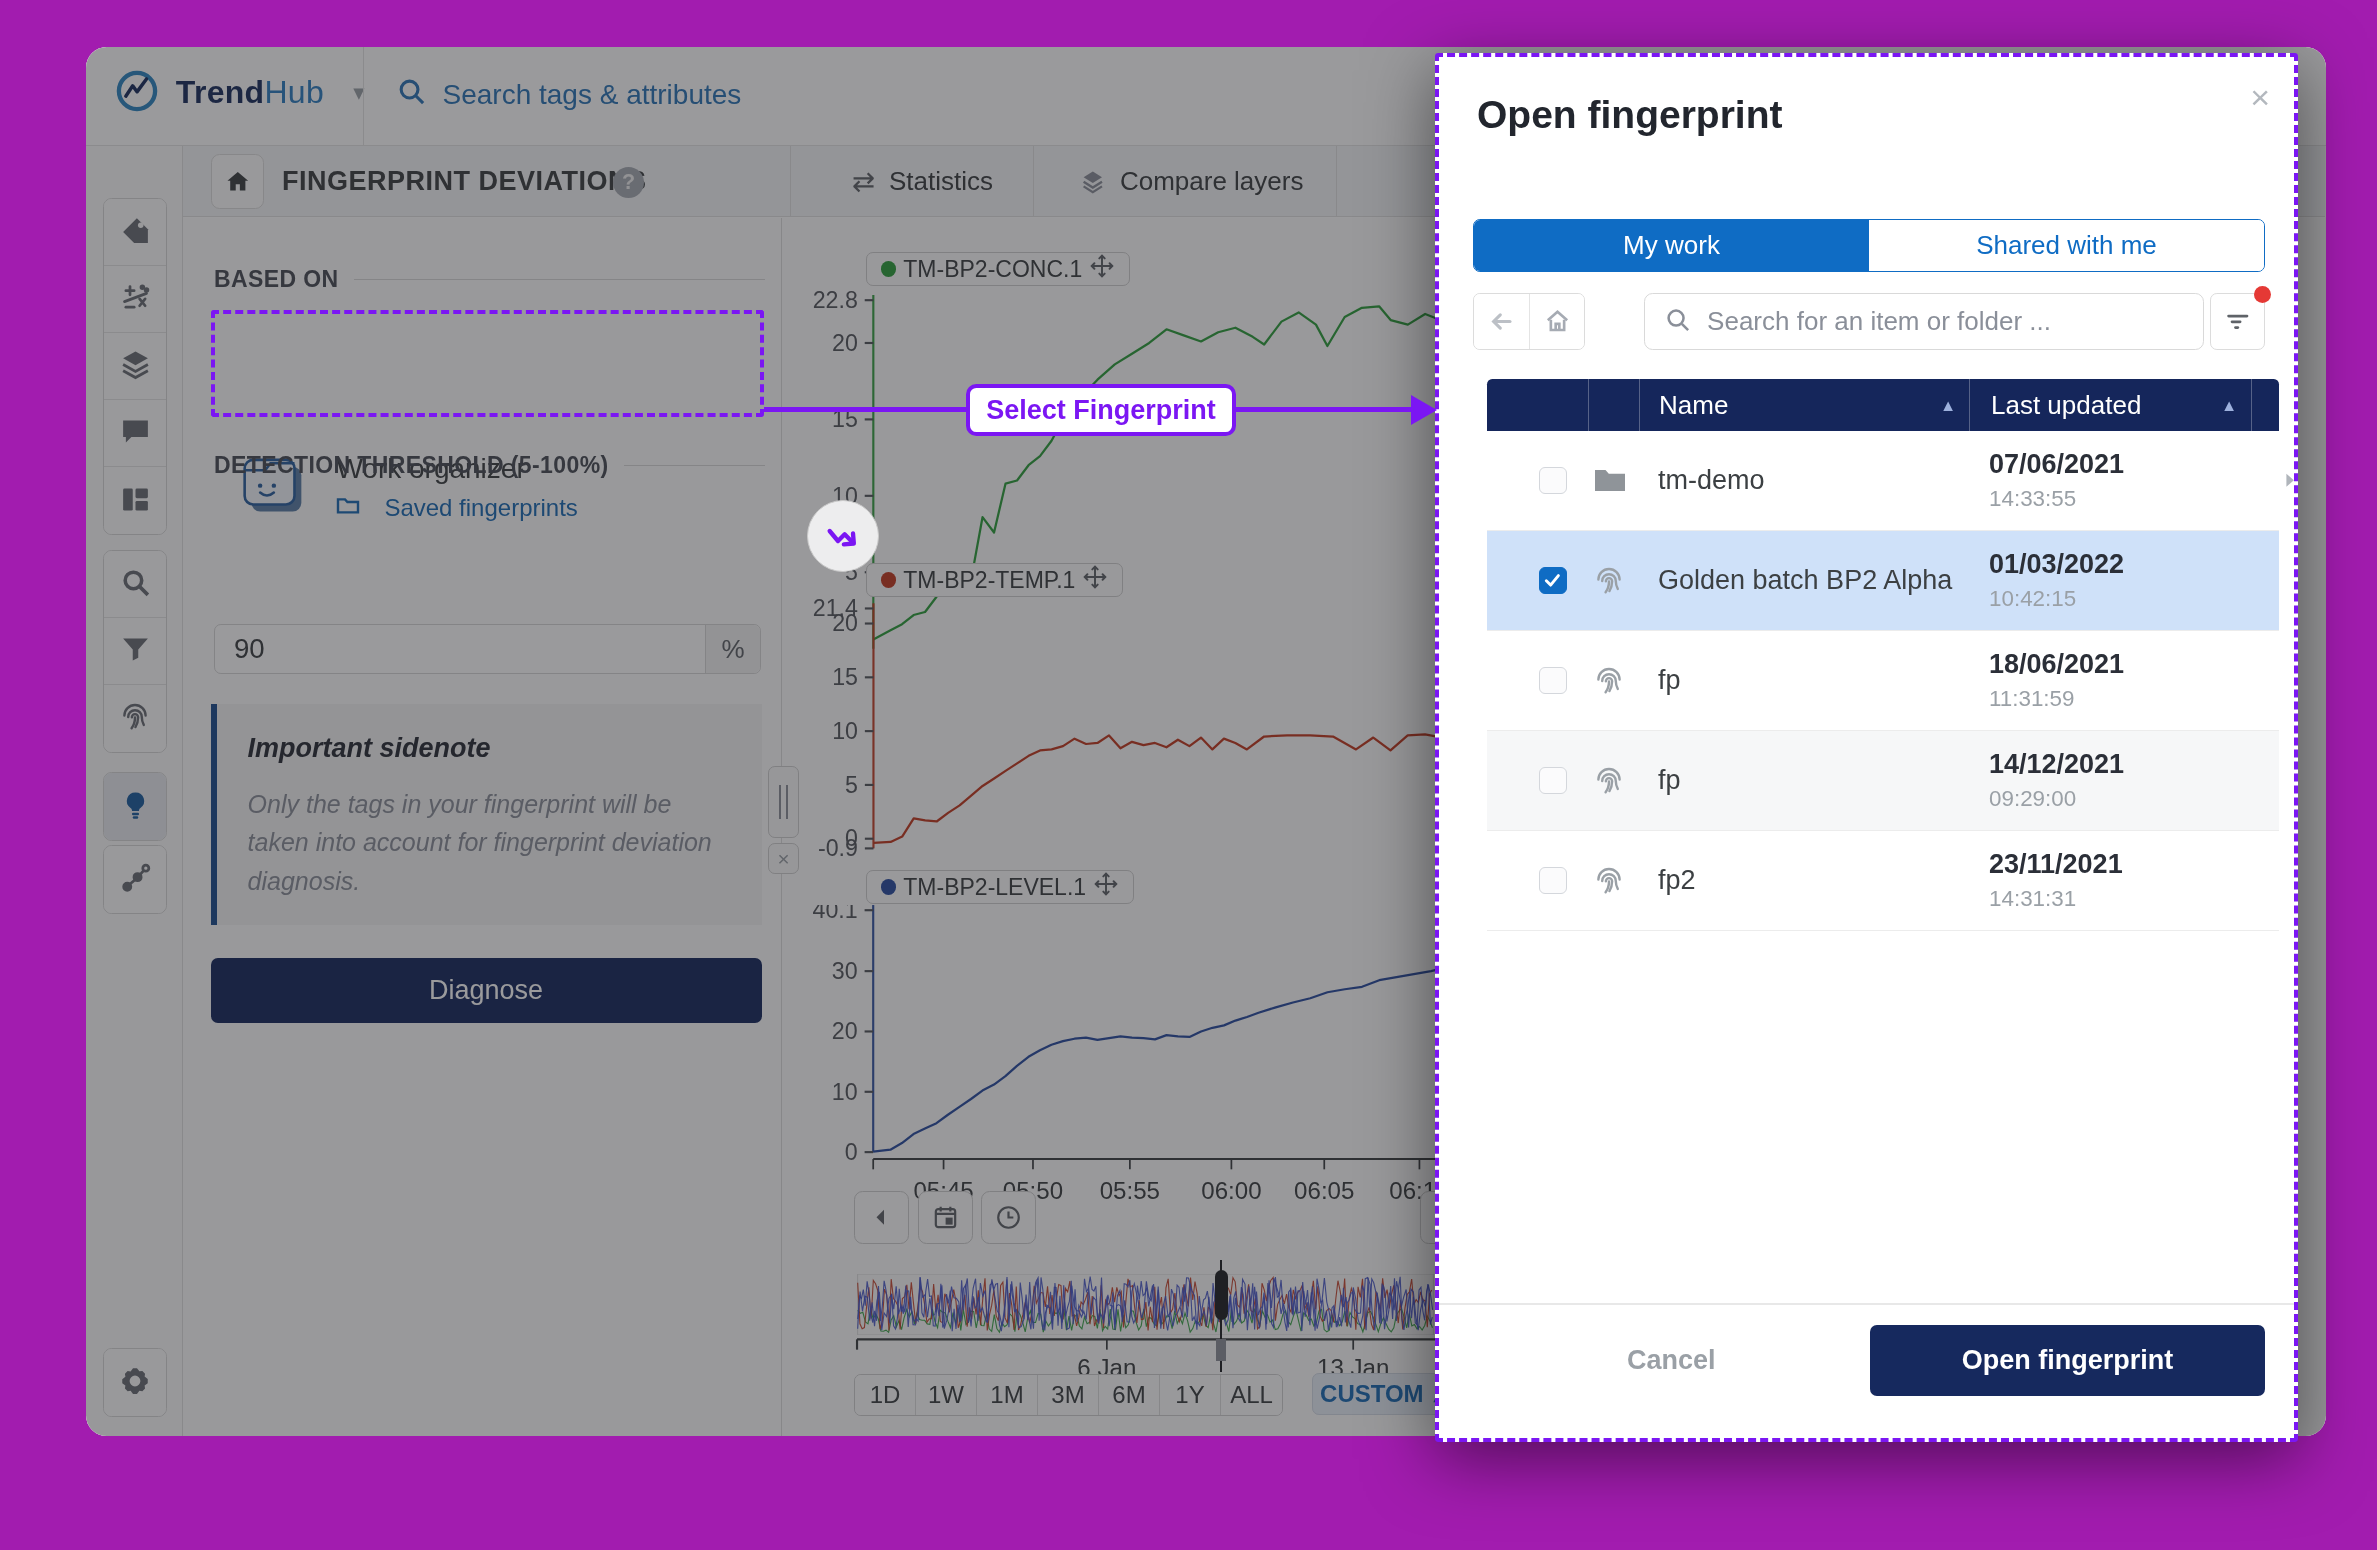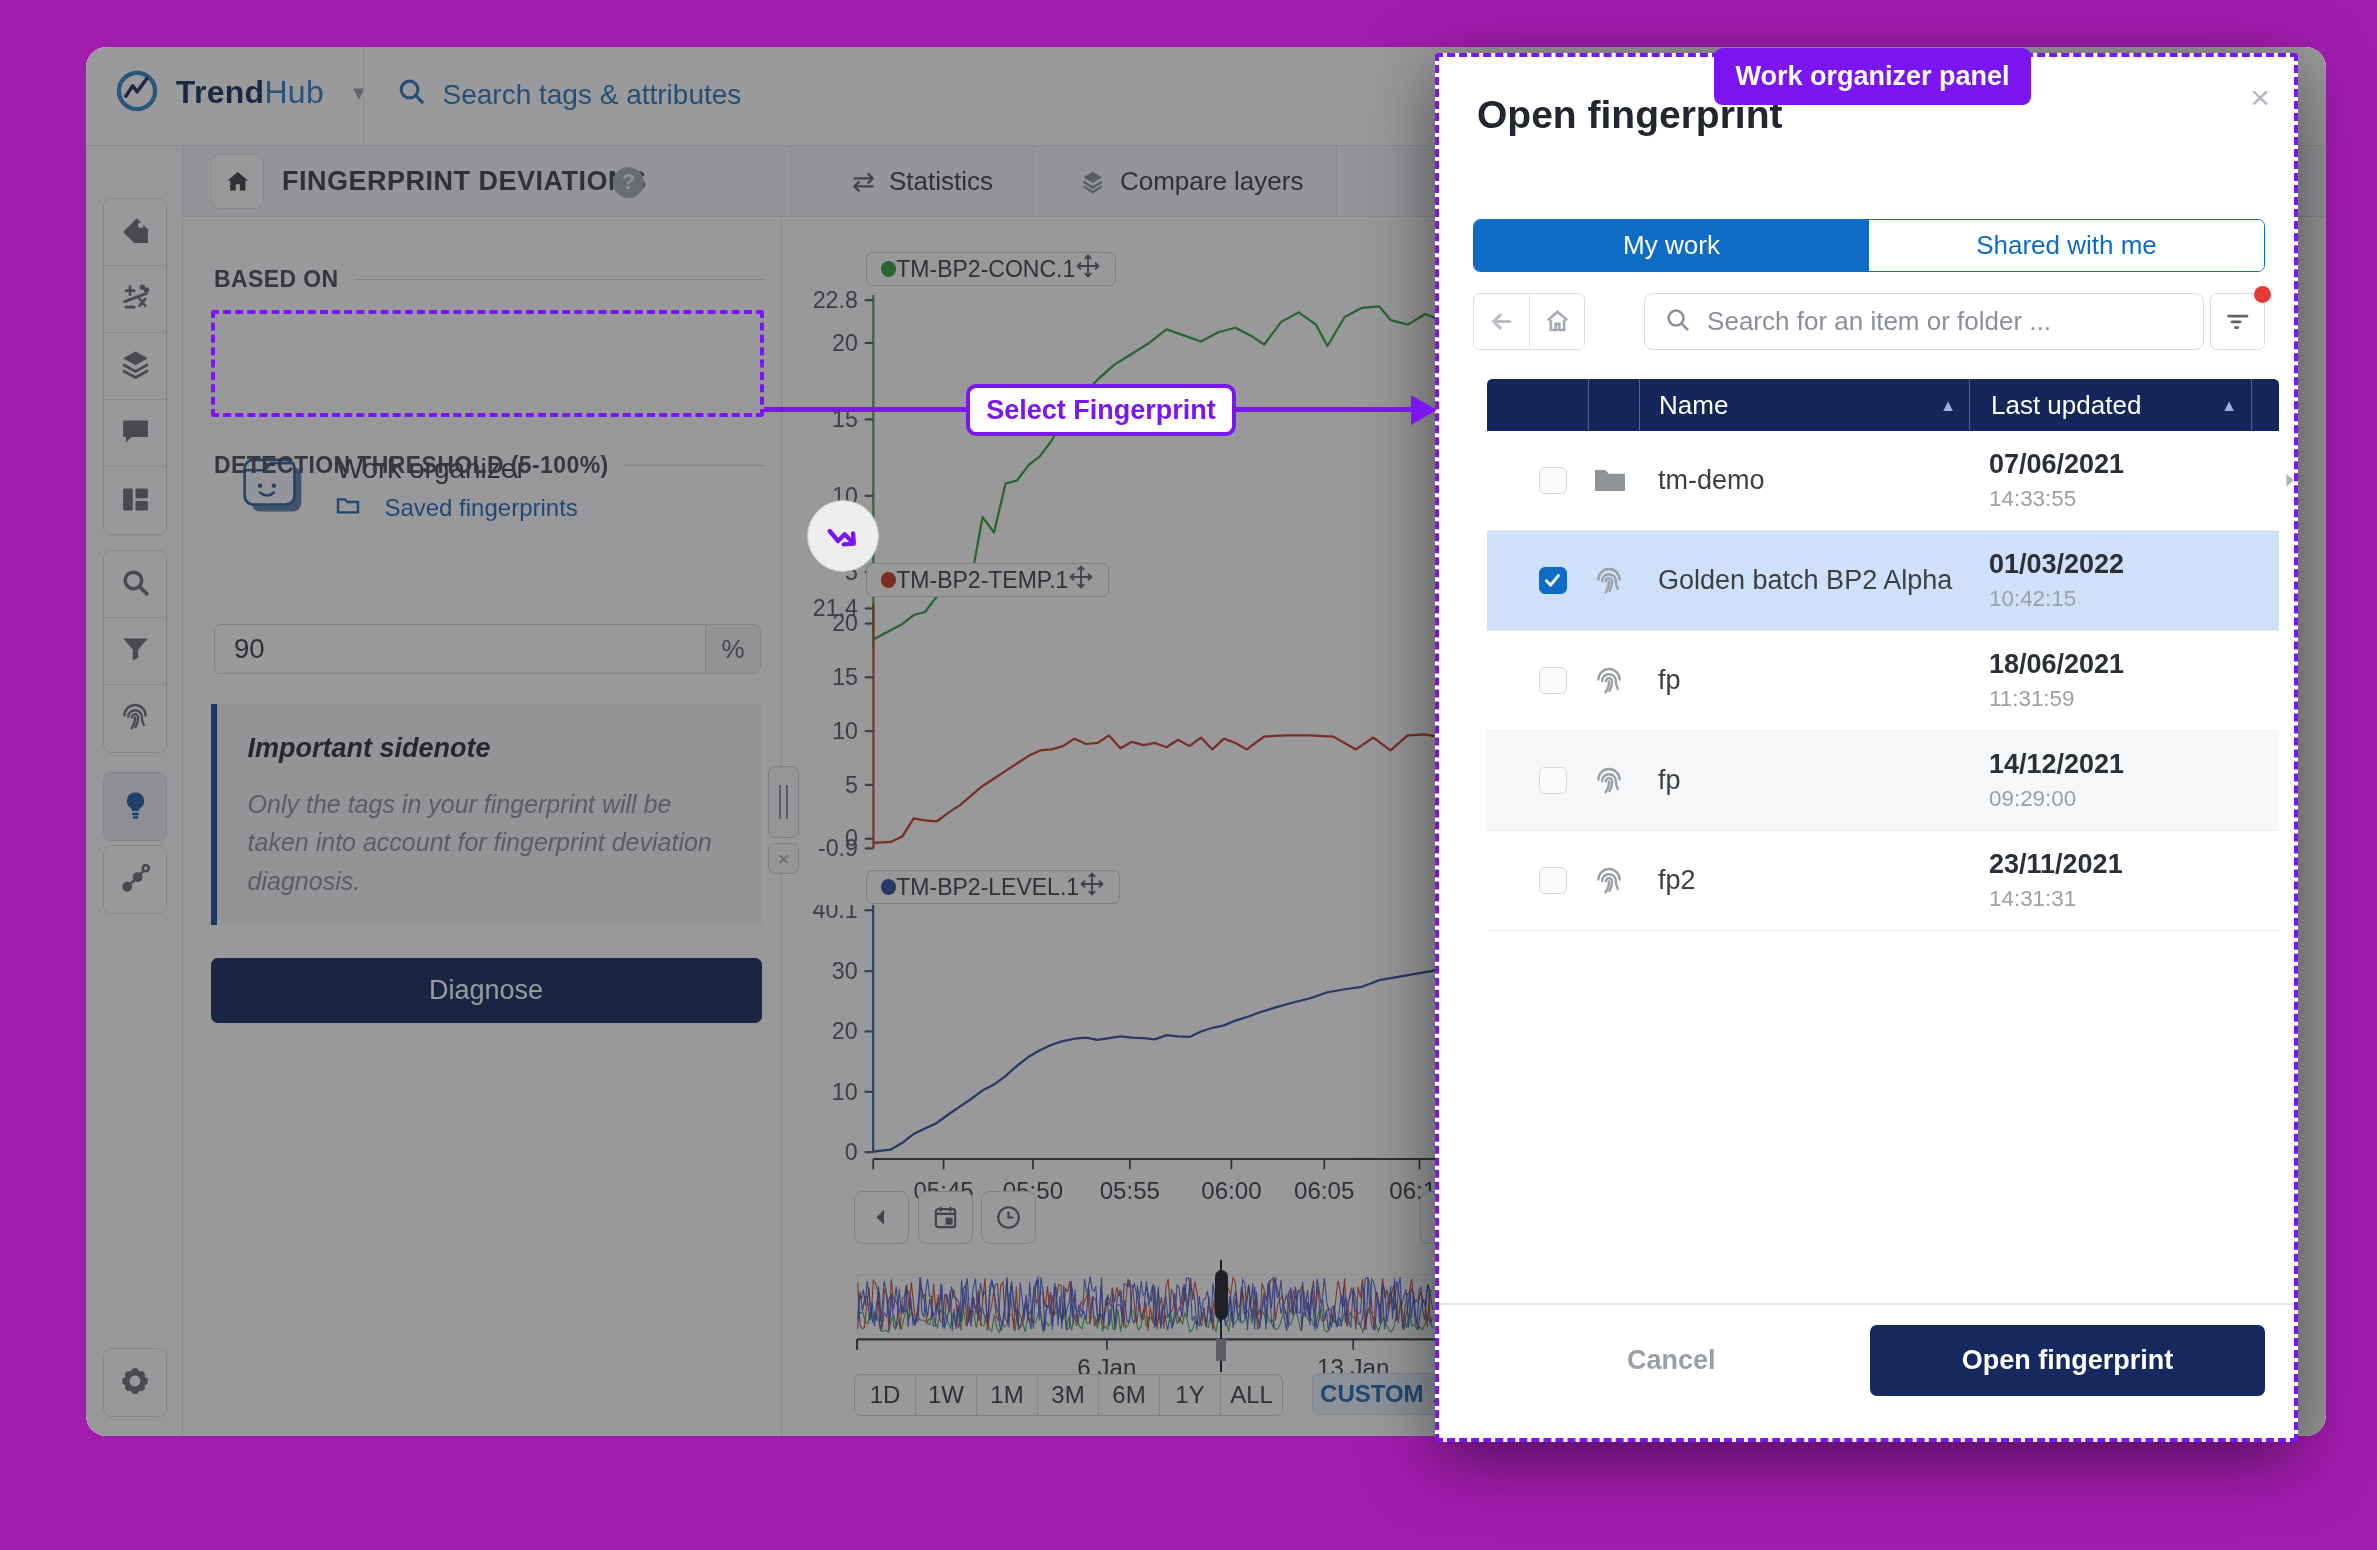--- a/index.html
+++ b/index.html
@@ -611,7 +611,6 @@
     <div class="anno-line"></div>
     <div class="anno-head"></div>
     <div class="anno-label">Select Fingerprint</div>
-    <div class="anno-badge">Work organizer panel</div>
   </div>
 </div>
 

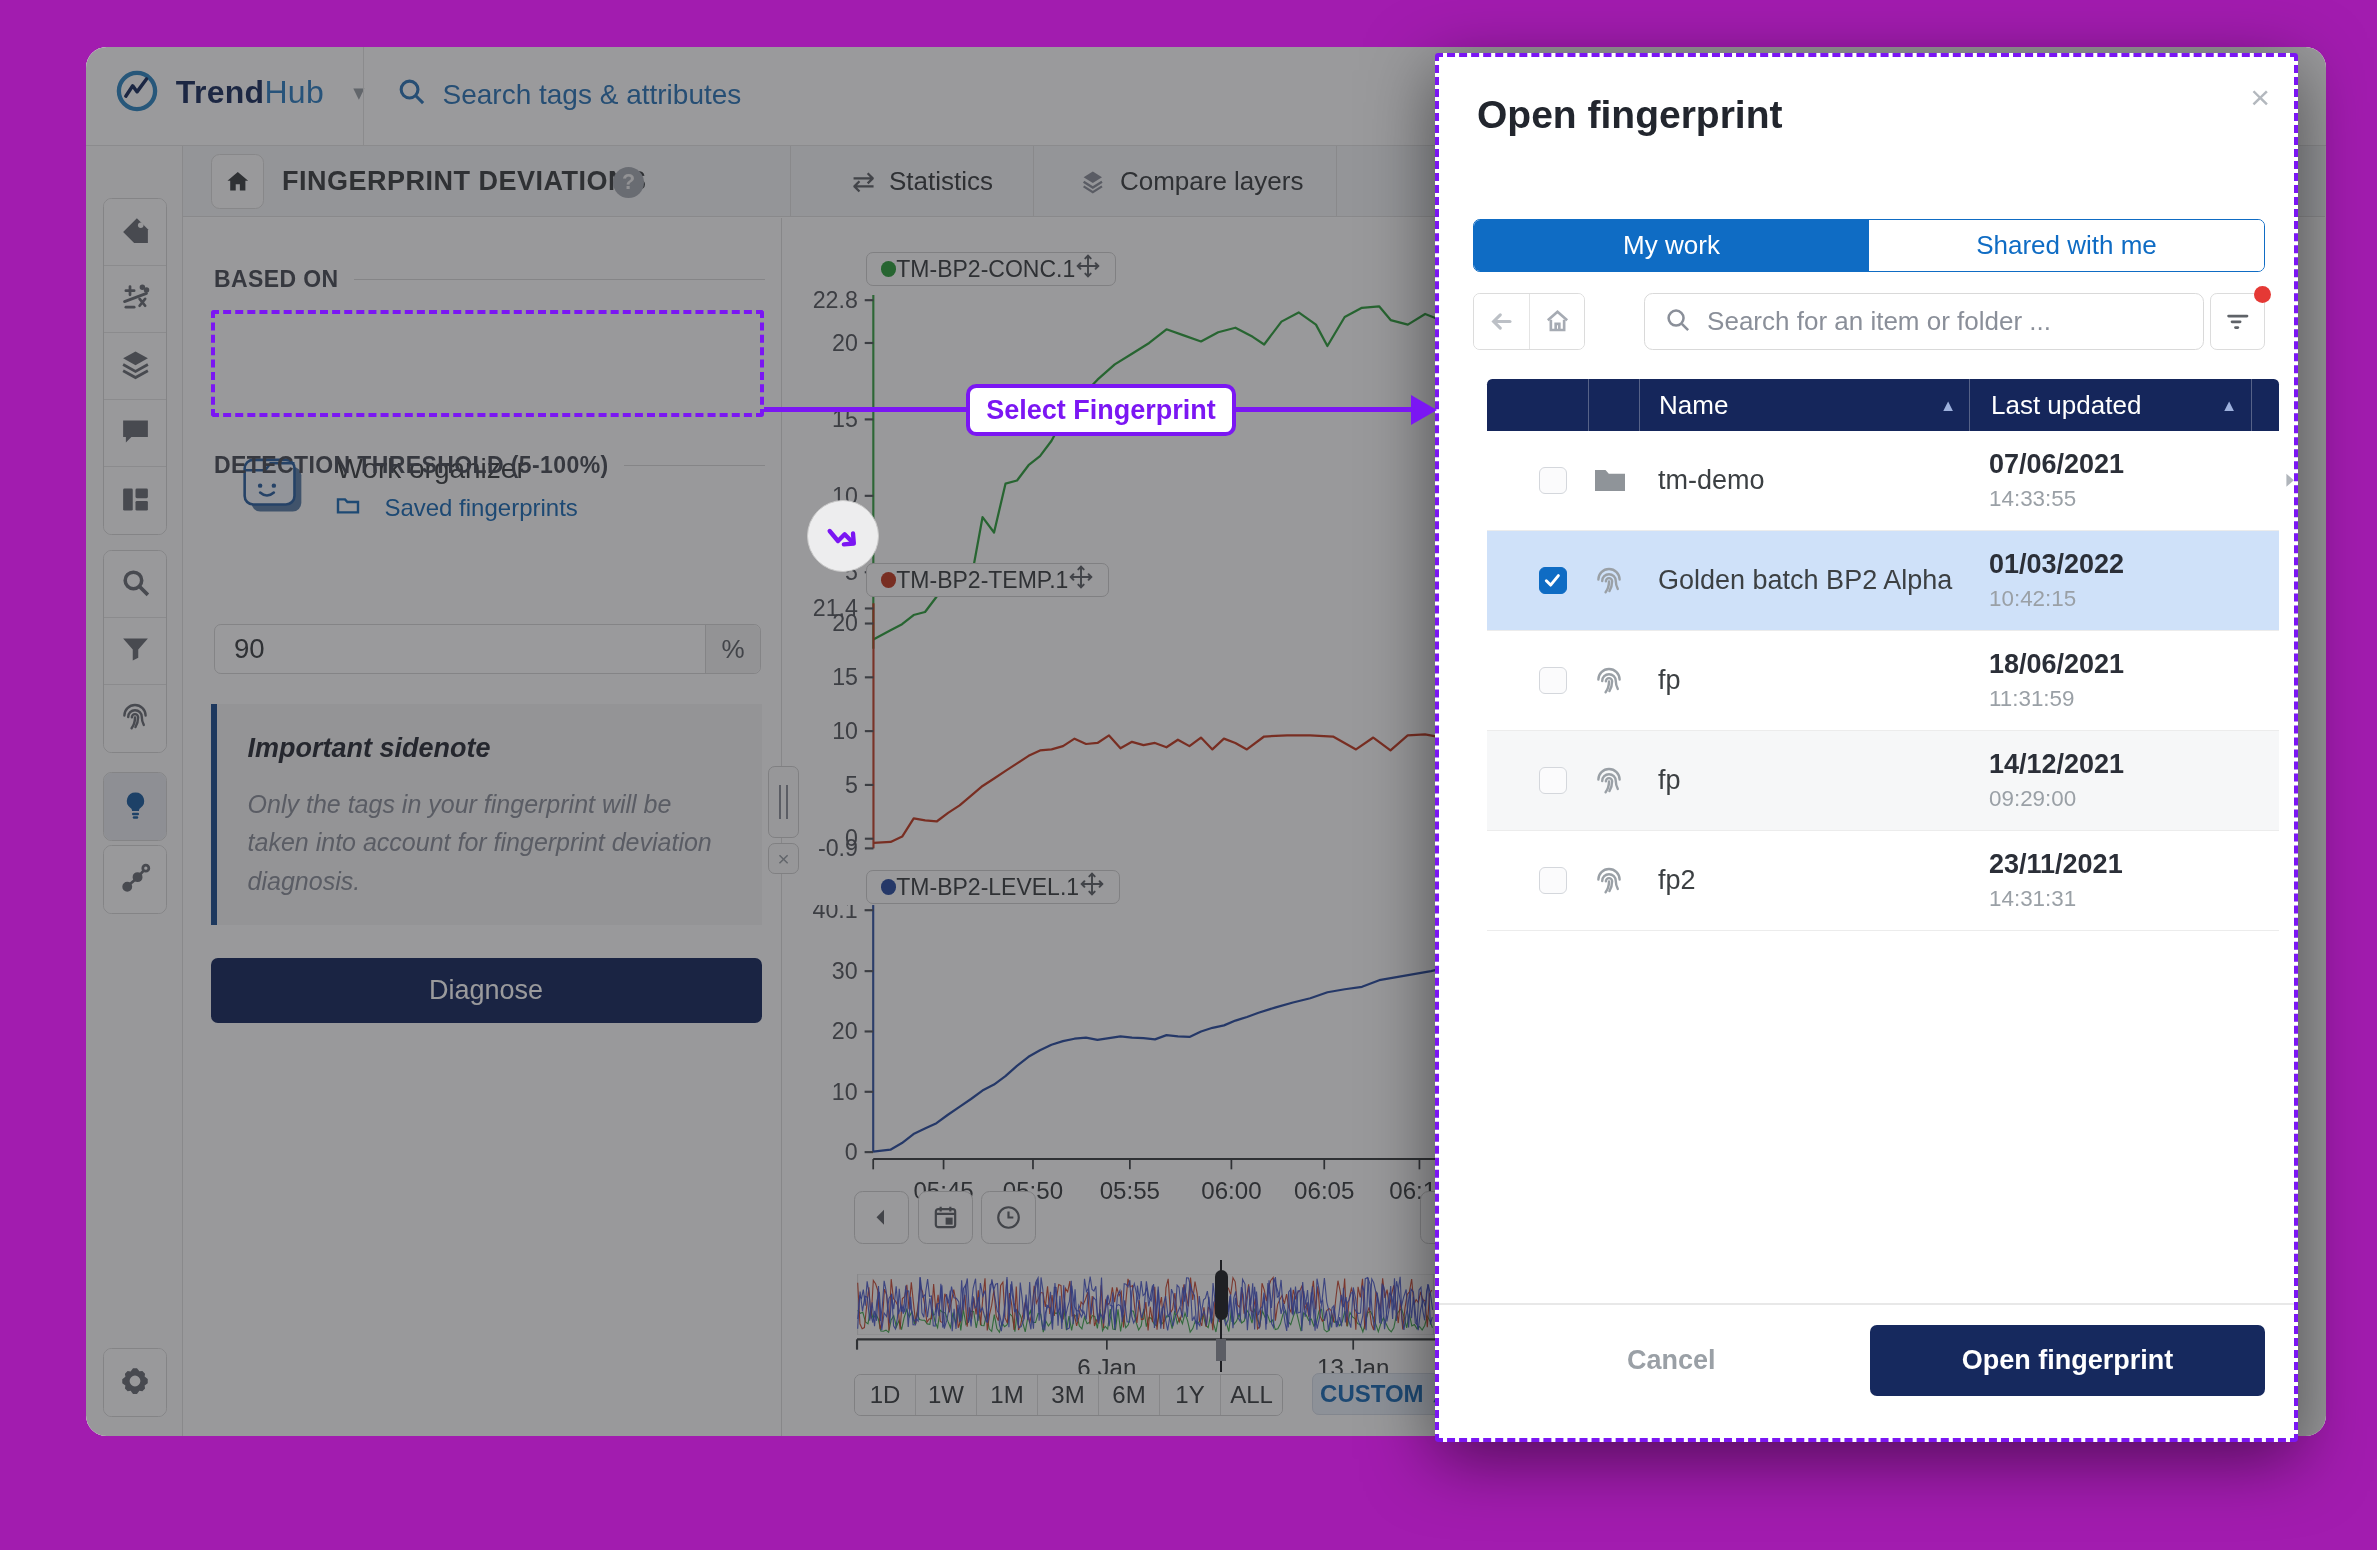--- a/index.html
+++ b/index.html
@@ -56,7 +56,7 @@
 
   
   .chartzone { position:absolute; left:696px; top:171px; width:1544px; height:1218px; background:#fdfdfd; }
-  .legend { position:absolute; display:flex; align-items:center; gap:0; height:34px; padding:0 13.8px; background:#fdfdfd; border:0.9px solid #cfcfcf; border-radius:6.9px; font-size:23px; color:#3c4043; z-index:4;}
+  .legend { position:absolute; display:flex; align-items:center; gap:7px; height:34px; padding:0 13.8px; background:#fdfdfd; border:0.9px solid #cfcfcf; border-radius:6.9px; font-size:23px; color:#3c4043; z-index:4;}
   .legend .dot { width:15.5px; height:15.5px; border-radius:50%; }
   .chart-svg { position:absolute; }
   .tb-btn { position:absolute; width:55px; height:53px; border:0.9px solid #cfcfcf; border-radius:8.6px; background:#fdfdfd; color:#5f6368; display:flex; align-items:center; justify-content:center; }

